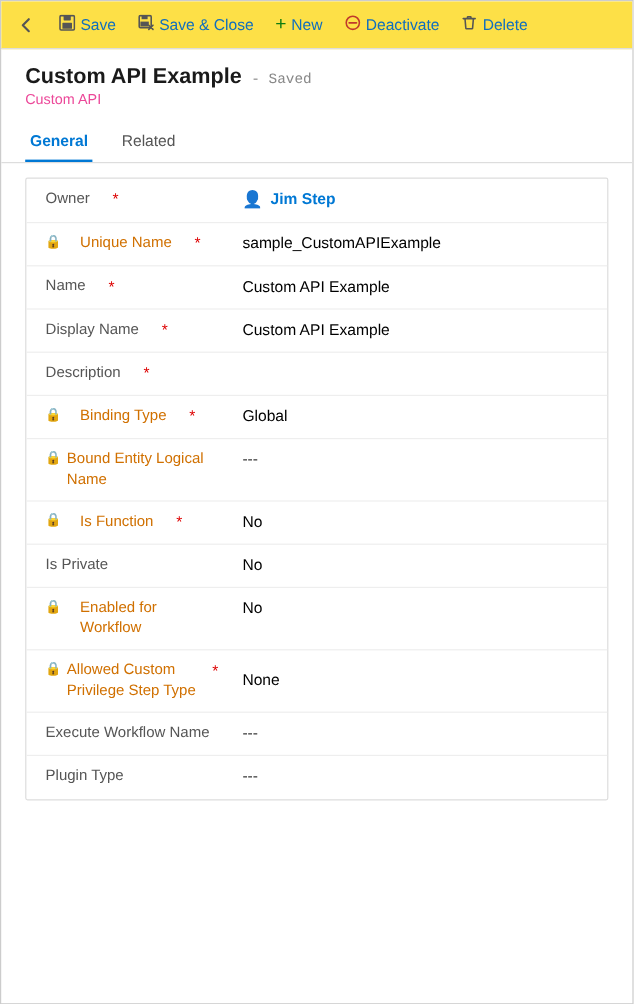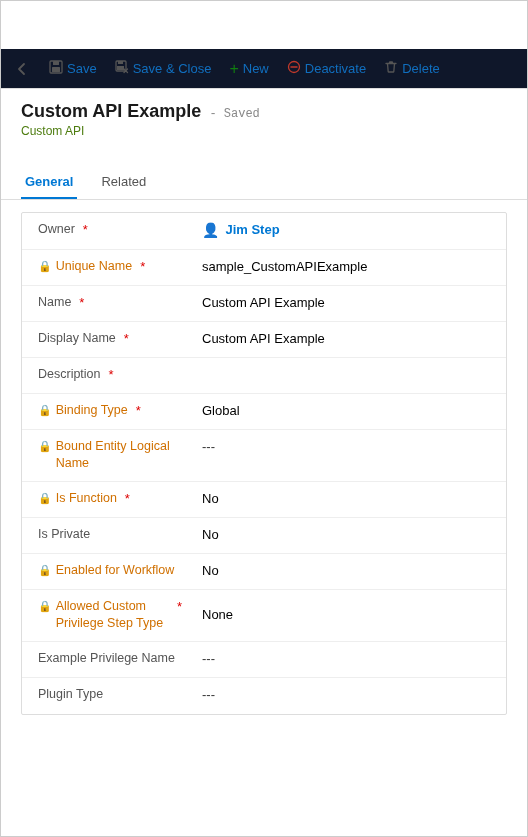--- a/index.html
+++ b/index.html
@@ -20,9 +20,8 @@
       align-items: center;
       padding: 6px 10px;
       border-bottom: 1px solid #ddd;
-      background: #0f172a;
+      background: #fde047;
       gap: 2px;
-      margin-top: 48px;
     }
     .toolbar-back {
       display: flex;

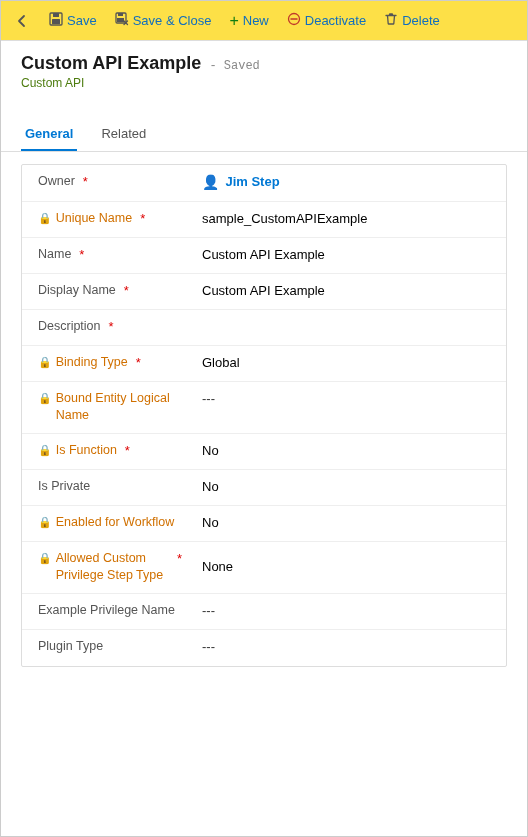--- a/index.html
+++ b/index.html
@@ -71,7 +71,7 @@
     }
     .page-subtitle {
       font-size: 12px;
-      color: #4d7c0f;
+      color: #ec4899;
       margin-top: 2px;
     }
 

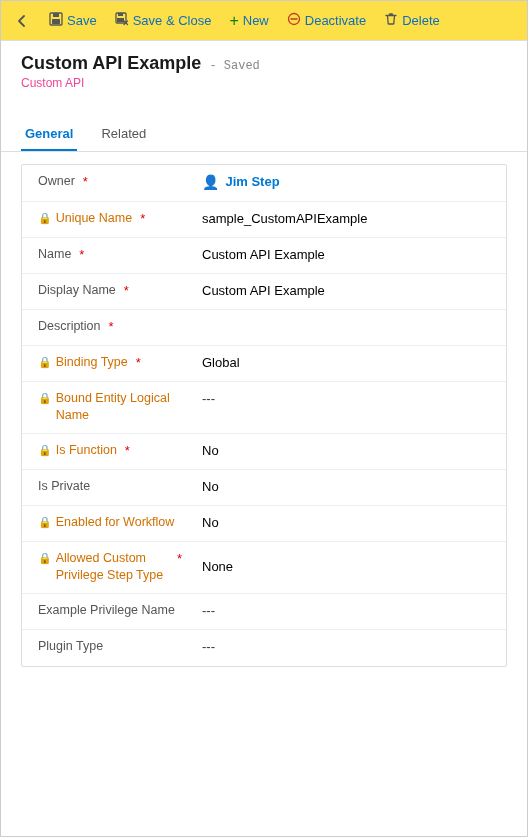--- a/index.html
+++ b/index.html
@@ -80,7 +80,7 @@
       display: flex;
       padding: 0 20px;
       border-bottom: 1px solid #ddd;
-      margin-top: 24px;
+      margin-top: 8px;
     }
     .tab {
       padding: 8px 4px;

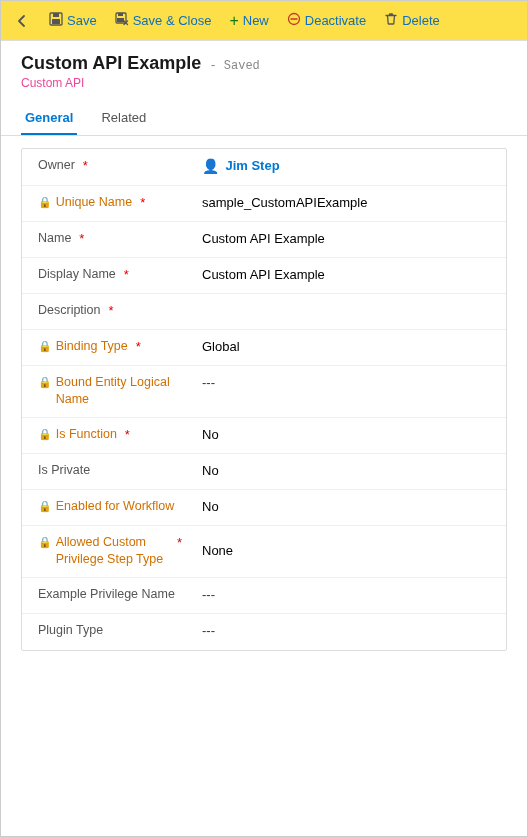--- a/index.html
+++ b/index.html
@@ -117,7 +117,7 @@
       color: #555;
       display: flex;
       align-items: flex-start;
-      gap: 4px;
+      gap: 15px;
       line-height: 1.4;
     }
     .field-label.locked {

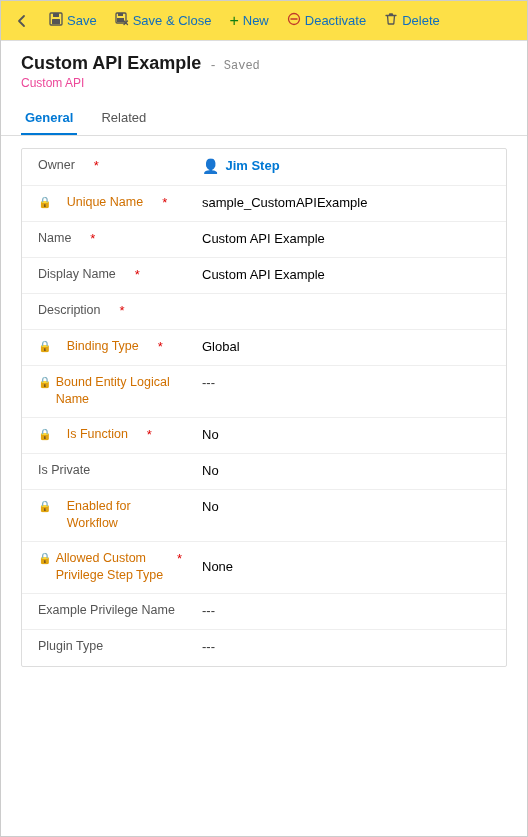--- a/index.html
+++ b/index.html
@@ -344,7 +344,7 @@
 
   <div class="form-row">
     <div class="field-label">
-      <span>Example Privilege Name</span>
+      <span>Execute Workflow Name</span>
     </div>
     <div class="field-value empty-val">
       <span>---</span>

